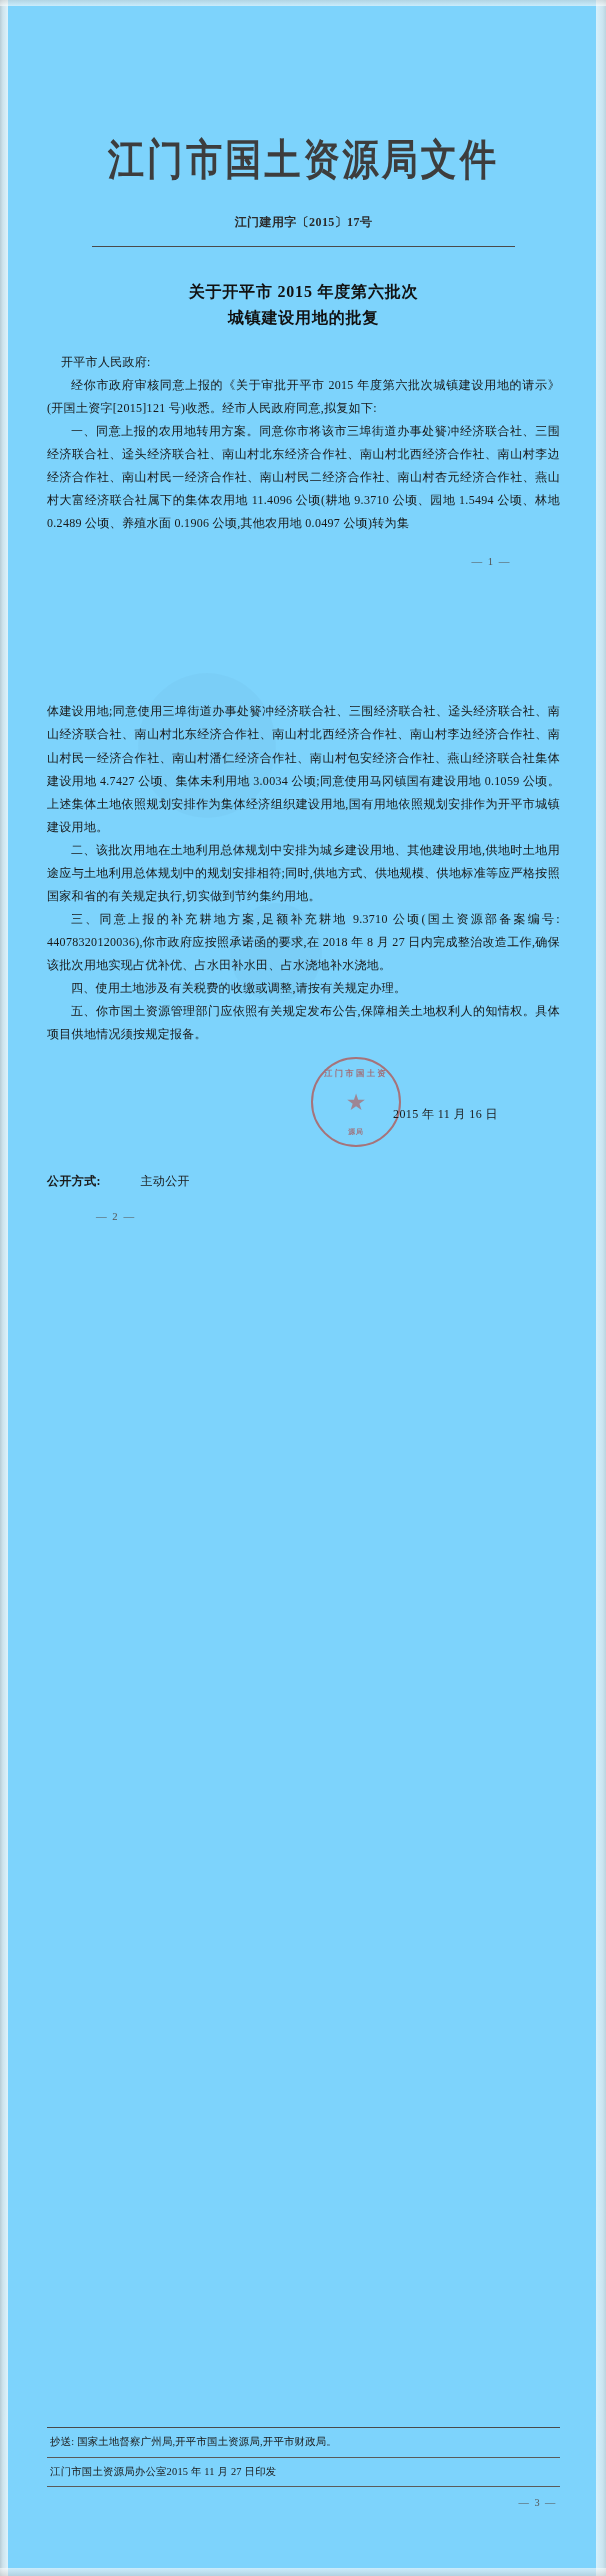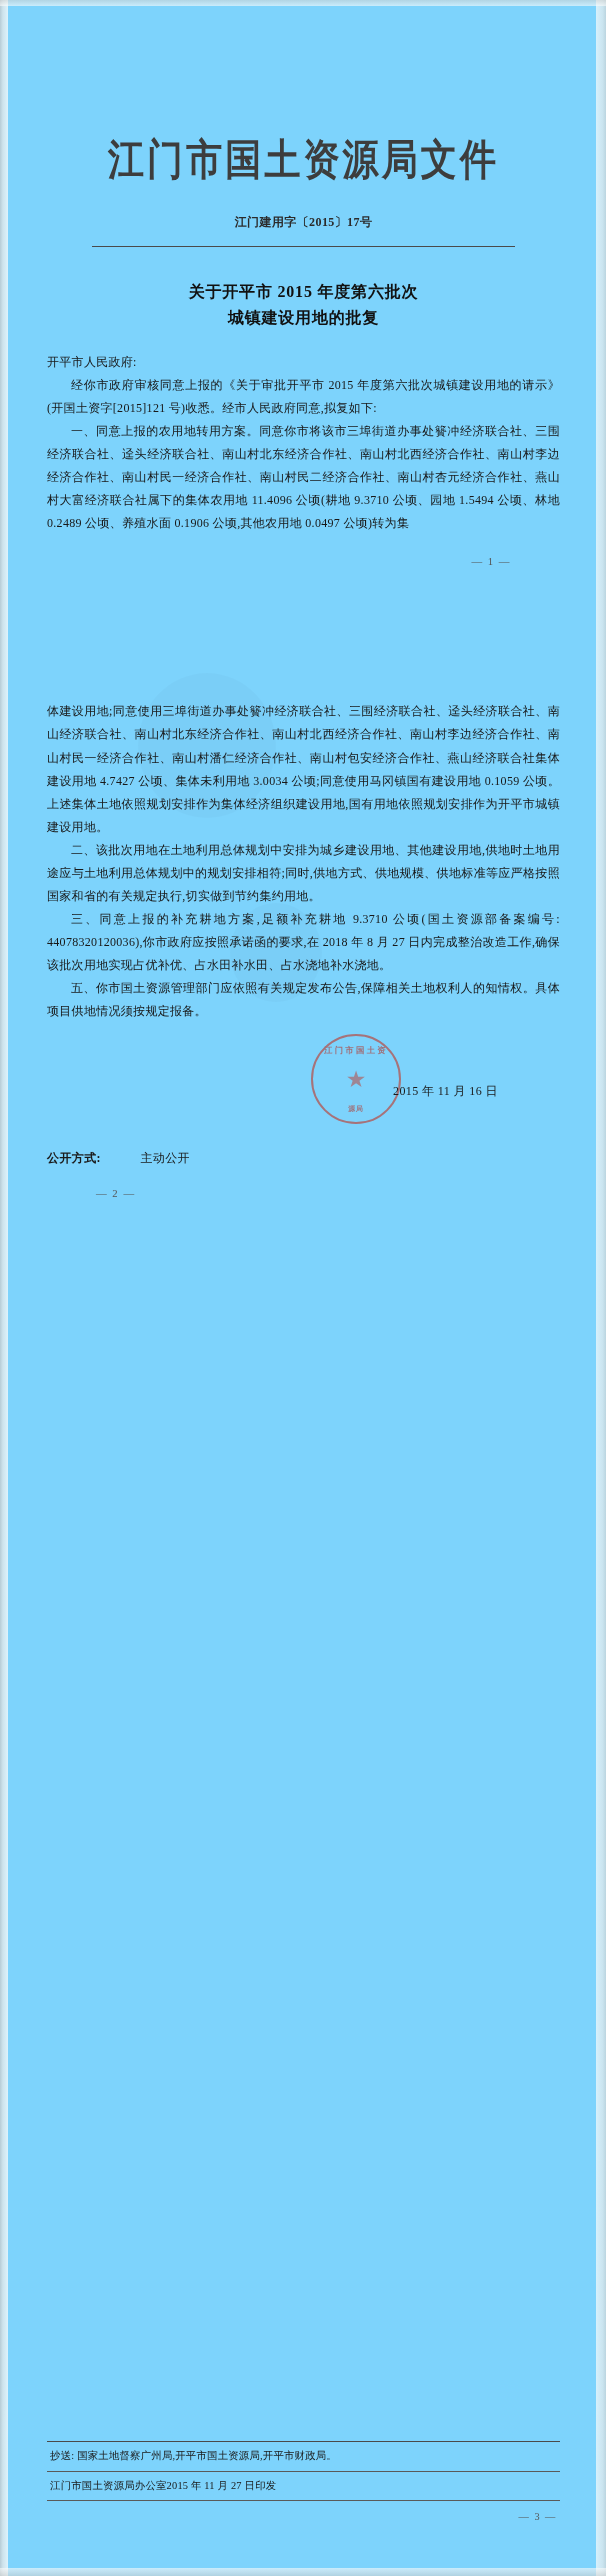--- a/index.html
+++ b/index.html
@@ -99,7 +99,7 @@
     text-align: justify;
     color: #181818;
   }
-  .salutation { margin: 0 0 0 0; }
+  .salutation { margin: 0 0 0 14px; }
   .para {
     margin: 0;
     text-indent: 2em;

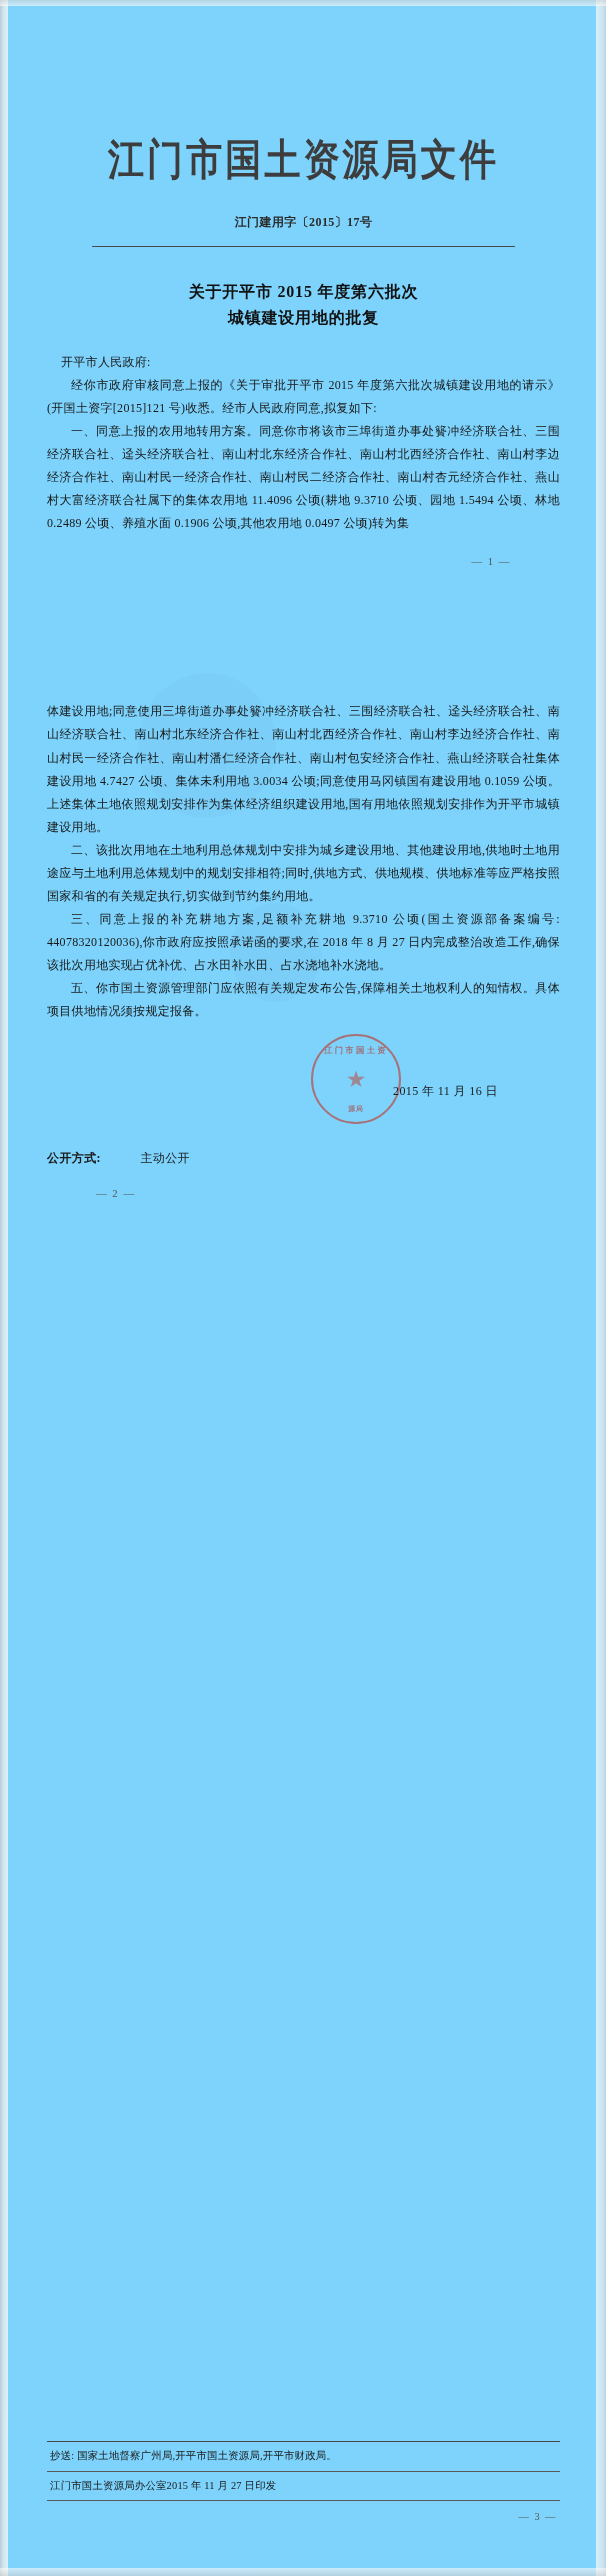--- a/index.html
+++ b/index.html
@@ -276,6 +276,7 @@
       <p class="para-flat">体建设用地;同意使用三埠街道办事处籫冲经济联合社、三围经济联合社、迳头经济联合社、南山经济联合社、南山村北东经济合作社、南山村北西经济合作社、南山村李边经济合作社、南山村民一经济合作社、南山村潘仁经济合作社、南山村包安经济合作社、燕山经济联合社集体建设用地 4.7427 公顷、集体未利用地 3.0034 公顷;同意使用马冈镇国有建设用地 0.1059 公顷。上述集体土地依照规划安排作为集体经济组织建设用地,国有用地依照规划安排作为开平市城镇建设用地。</p>
       <p class="para">二、该批次用地在土地利用总体规划中安排为城乡建设用地、其他建设用地,供地时土地用途应与土地利用总体规划中的规划安排相符;同时,供地方式、供地规模、供地标准等应严格按照国家和省的有关规定执行,切实做到节约集约用地。</p>
       <p class="para">三、同意上报的补充耕地方案,足额补充耕地 9.3710 公顷(国土资源部备案编号: 44078320120036),你市政府应按照承诺函的要求,在 2018 年 8 月 27 日内完成整治改造工作,确保该批次用地实现占优补优、占水田补水田、占水浇地补水浇地。</p>
+      <p class="para">四、使用土地涉及有关税费的收缴或调整,请按有关规定办理。</p>
       <p class="para">五、你市国土资源管理部门应依照有关规定发布公告,保障相关土地权利人的知情权。具体项目供地情况须按规定报备。</p>
     </div>
 

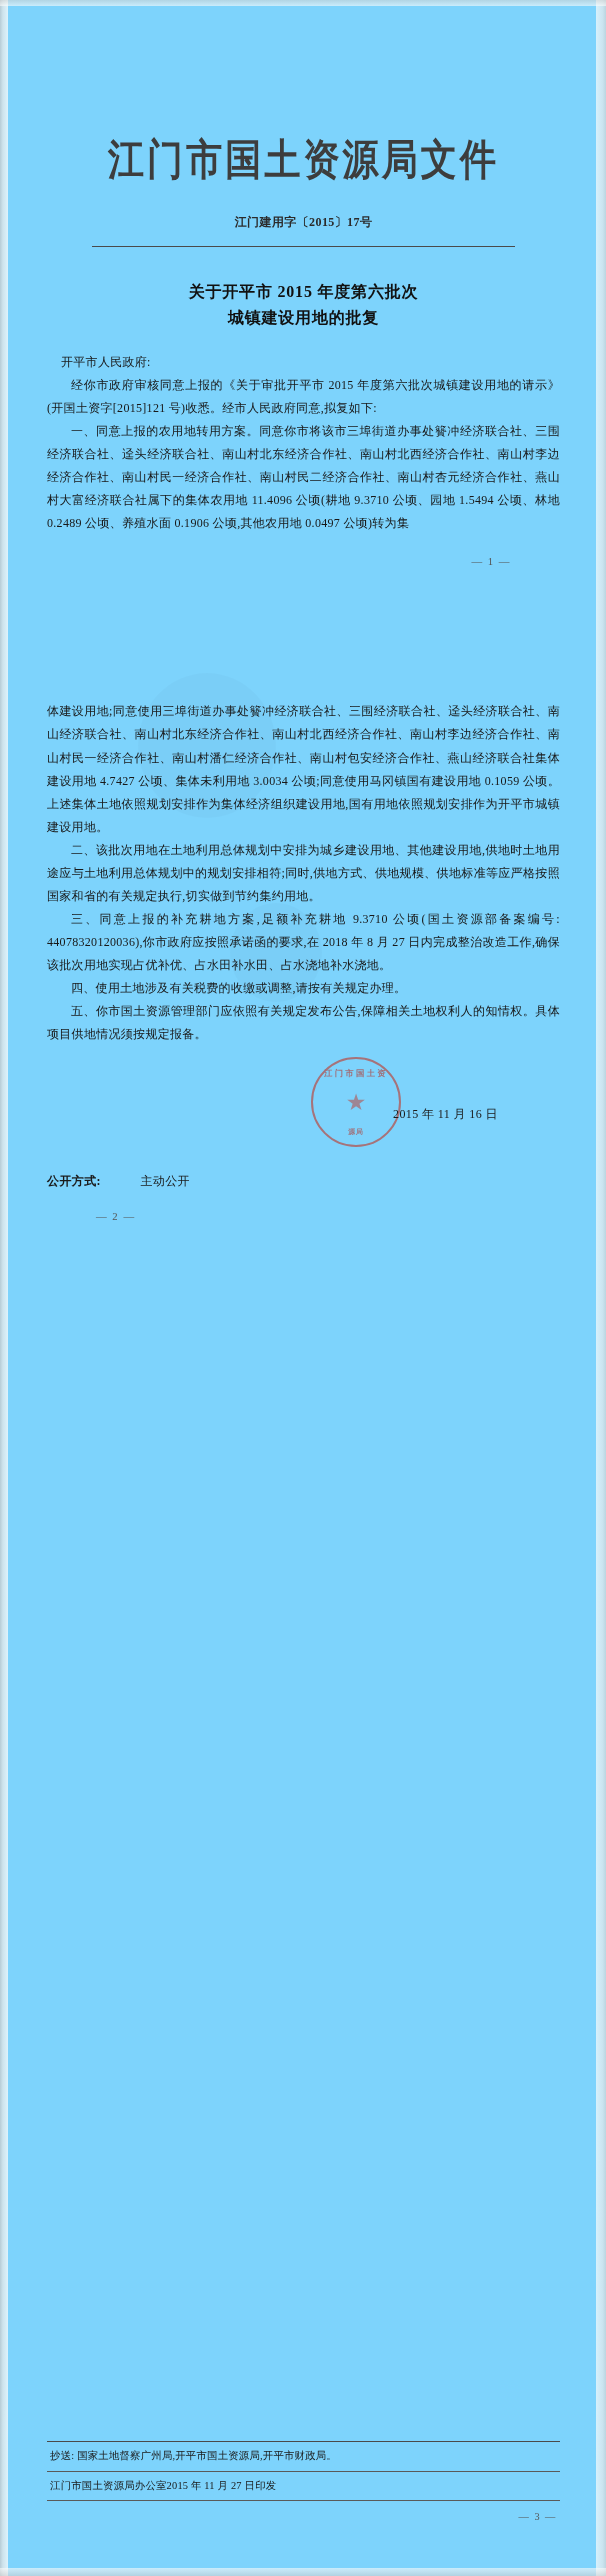--- a/index.html
+++ b/index.html
@@ -182,7 +182,7 @@
     position: absolute;
     left: 47px;
     right: 47px;
-    bottom: 54px;
+    bottom: 68px;
     z-index: 4;
   }
   .footer-line {

